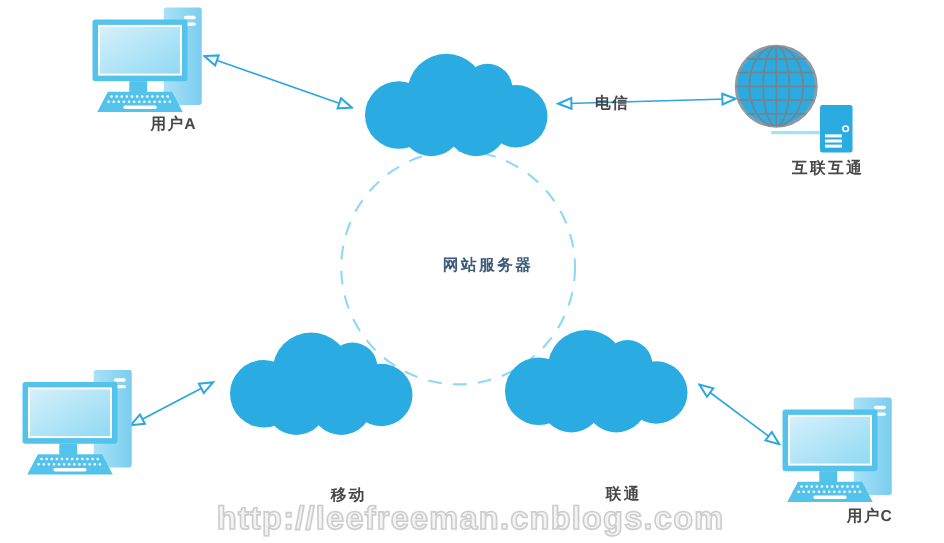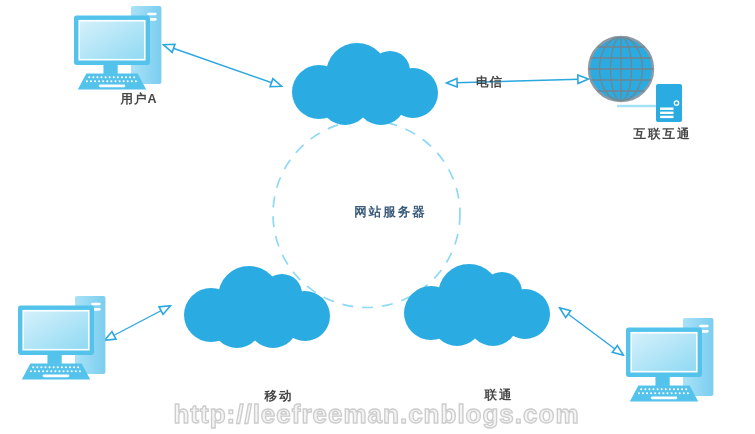--- a/index.html
+++ b/index.html
@@ -127,6 +127,7 @@
 
   <div class="lbl" style="left:213px;top:388px;width:84px;letter-spacing:2px;">移动</div>
 
+  <div class="lbl" style="left:630px;top:405px;width:84px;">用户C</div>
 
 </div>
 

